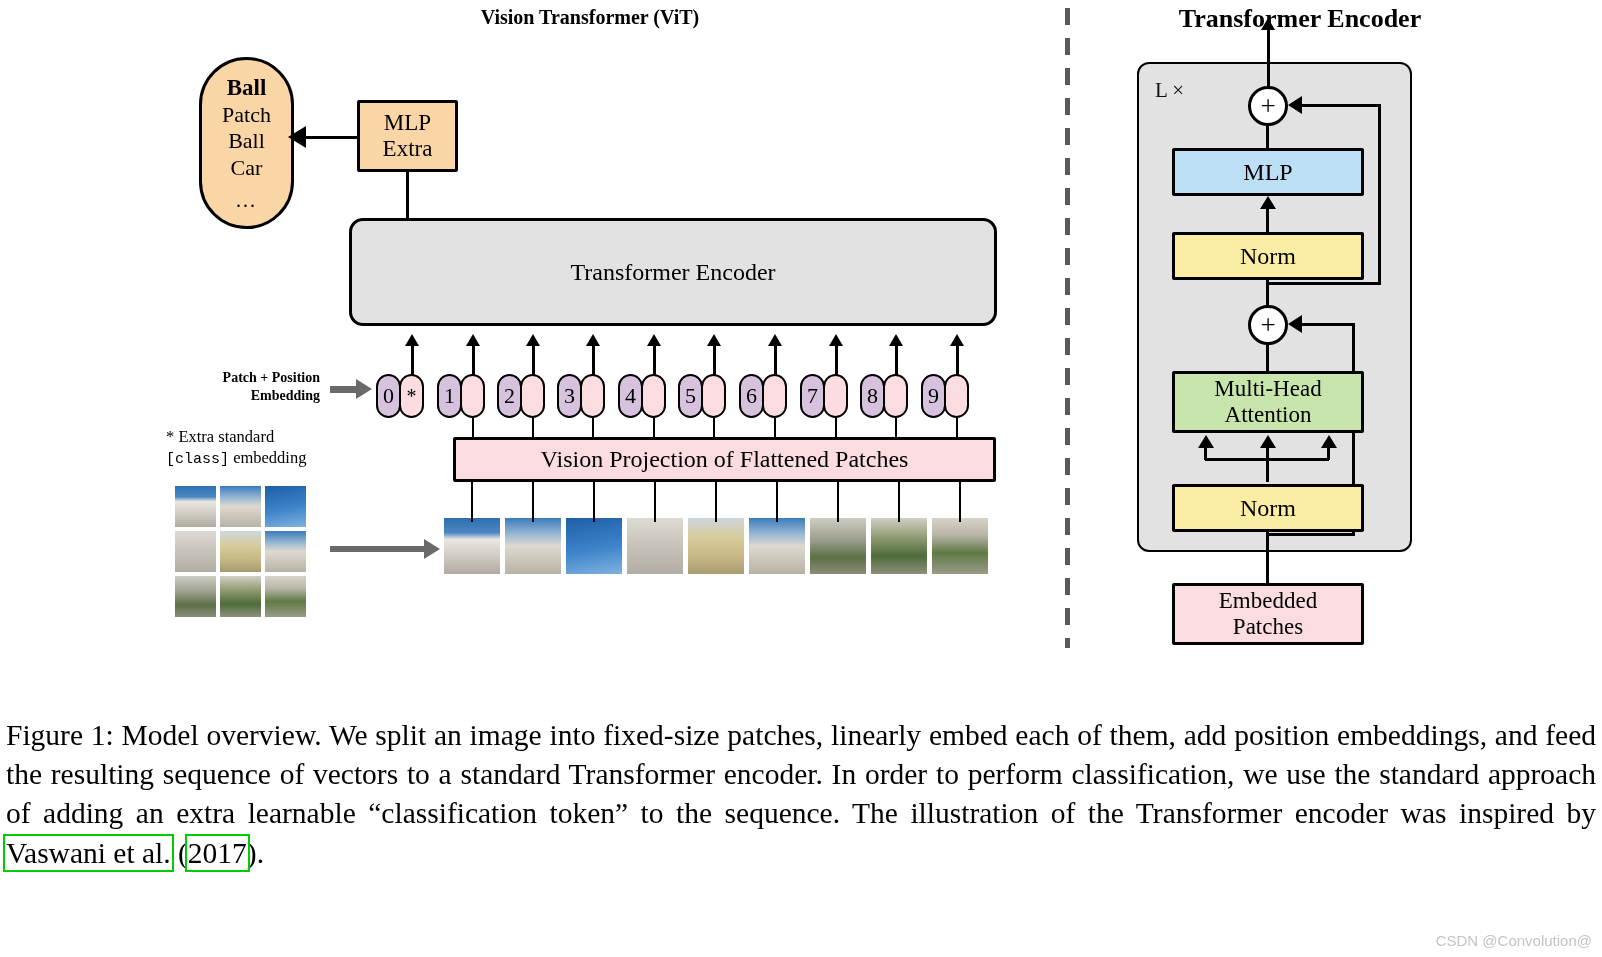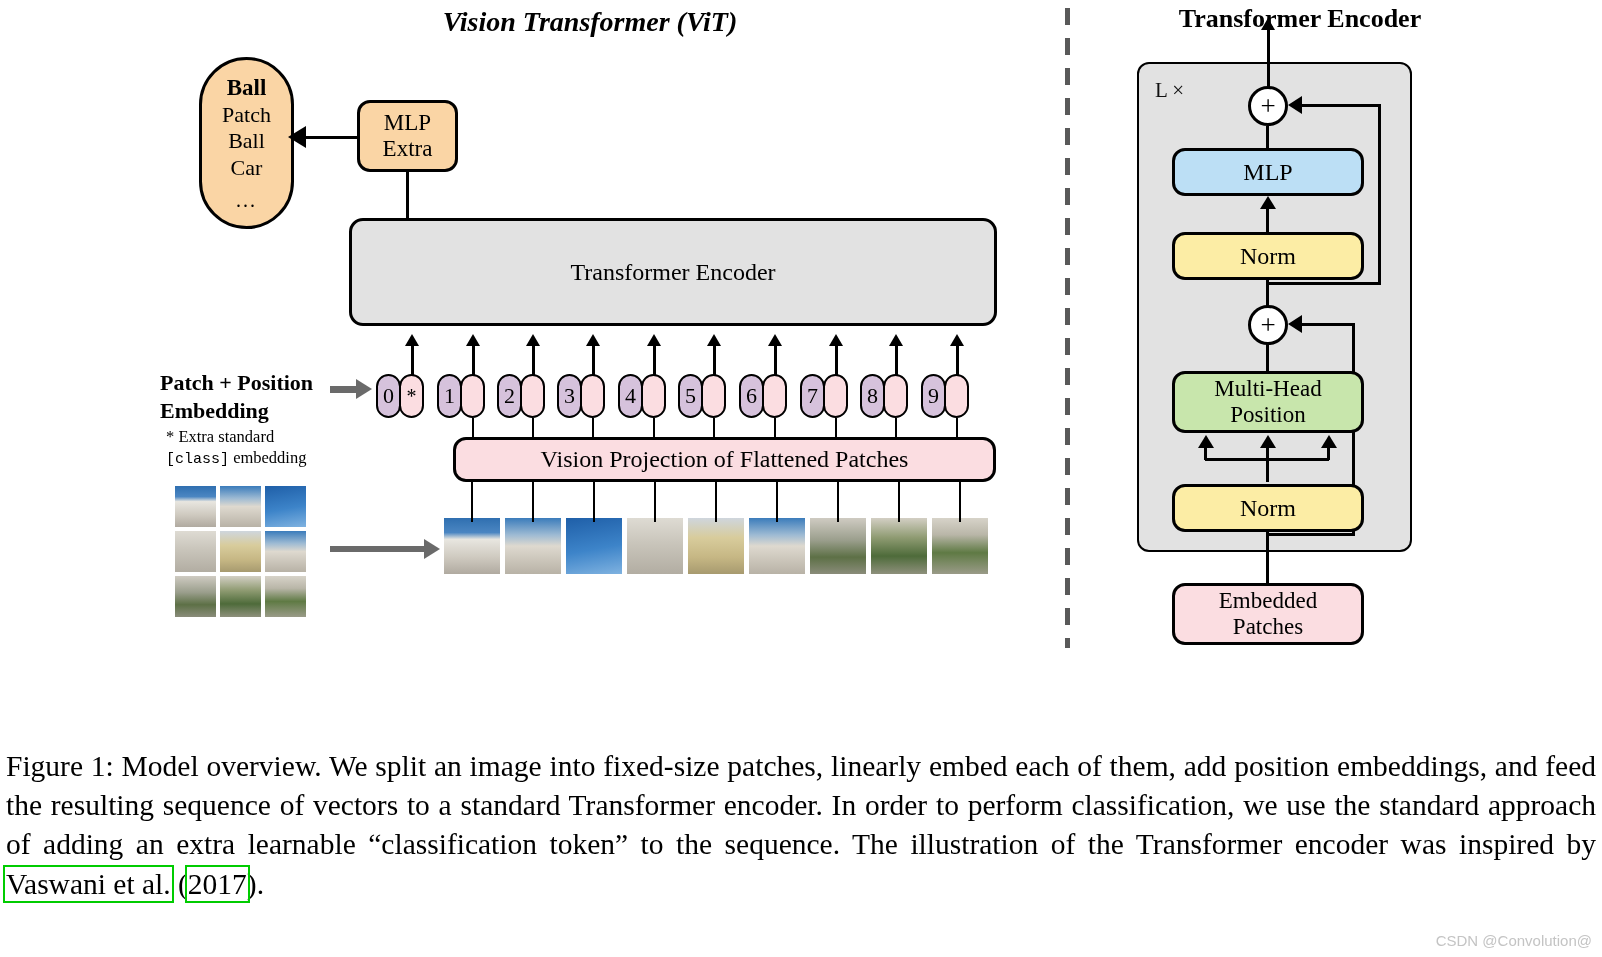--- a/index.html
+++ b/index.html
@@ -10,7 +10,7 @@
 
   
   .fig-title{font-weight:bold;text-align:center;font-family:"Liberation Serif",serif;}
-  #vit-title{left:420px;top:6px;width:340px;font-size:28px;font-style:italic;}
+  #vit-title{left:420px;top:6px;width:340px;font-size:20px;}
   #te-title{left:1090px;top:4px;width:420px;font-size:26px;}
 
   

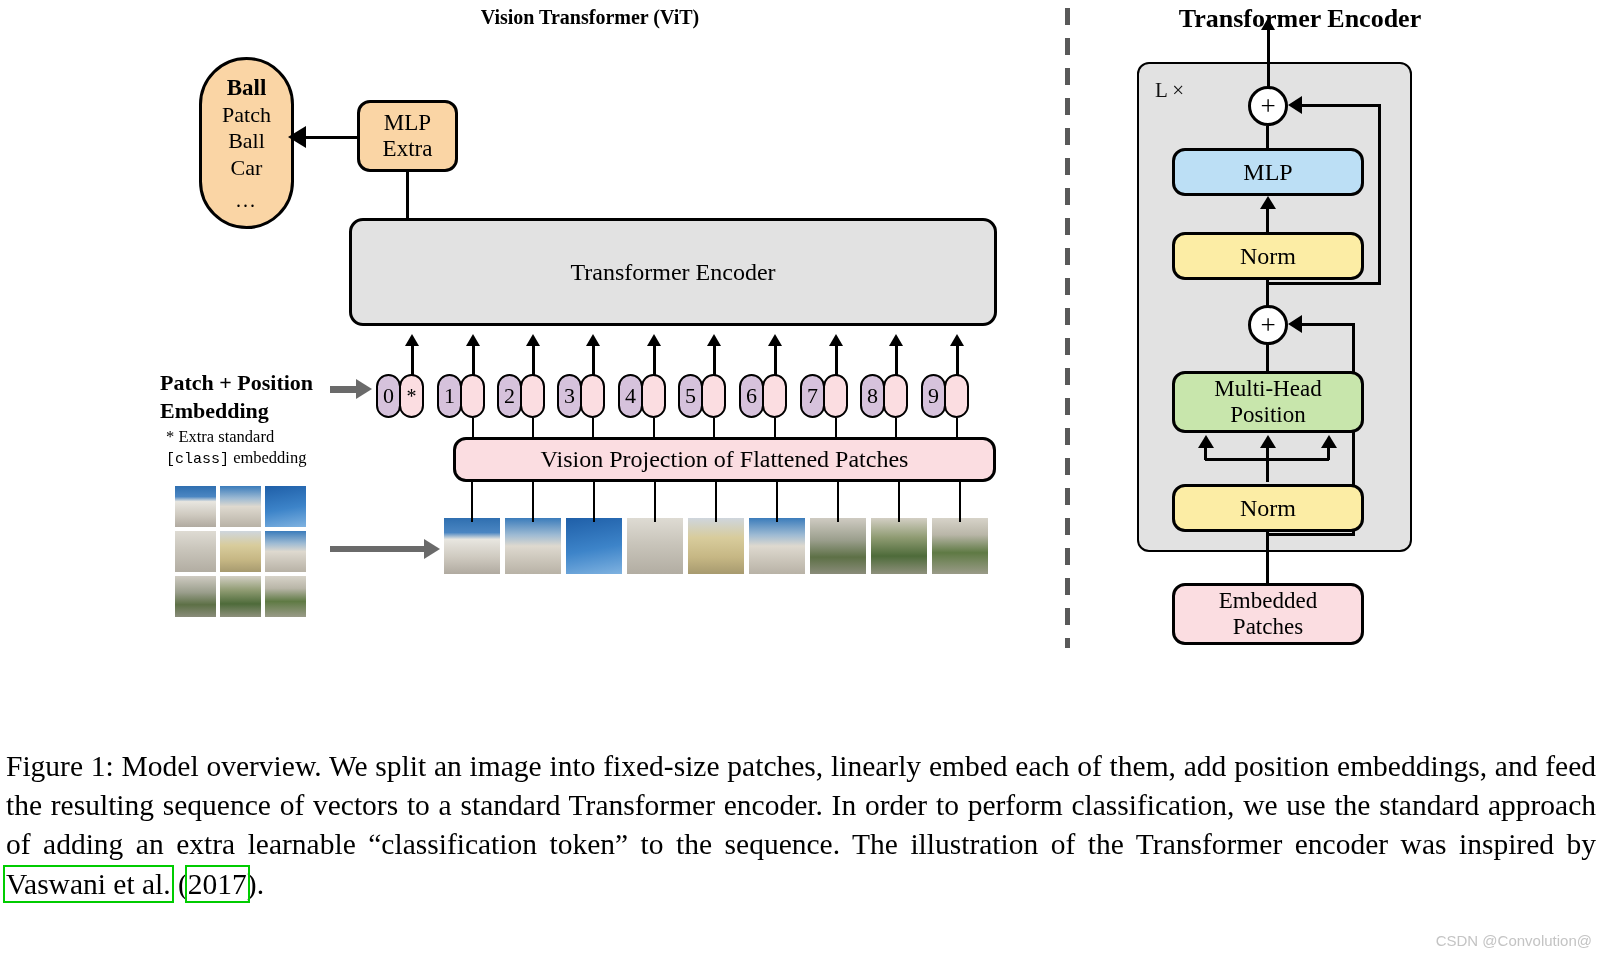--- a/index.html
+++ b/index.html
@@ -17,7 +17,7 @@
   .box{box-sizing:border-box;border:3px solid #000;display:flex;
        align-items:center;justify-content:center;text-align:center;
        line-height:1.12;}
-  .rnd{border-radius:13px;}
+  .rnd{border-radius:2px;}
   .rnd-lg{border-radius:14px;}
 
   

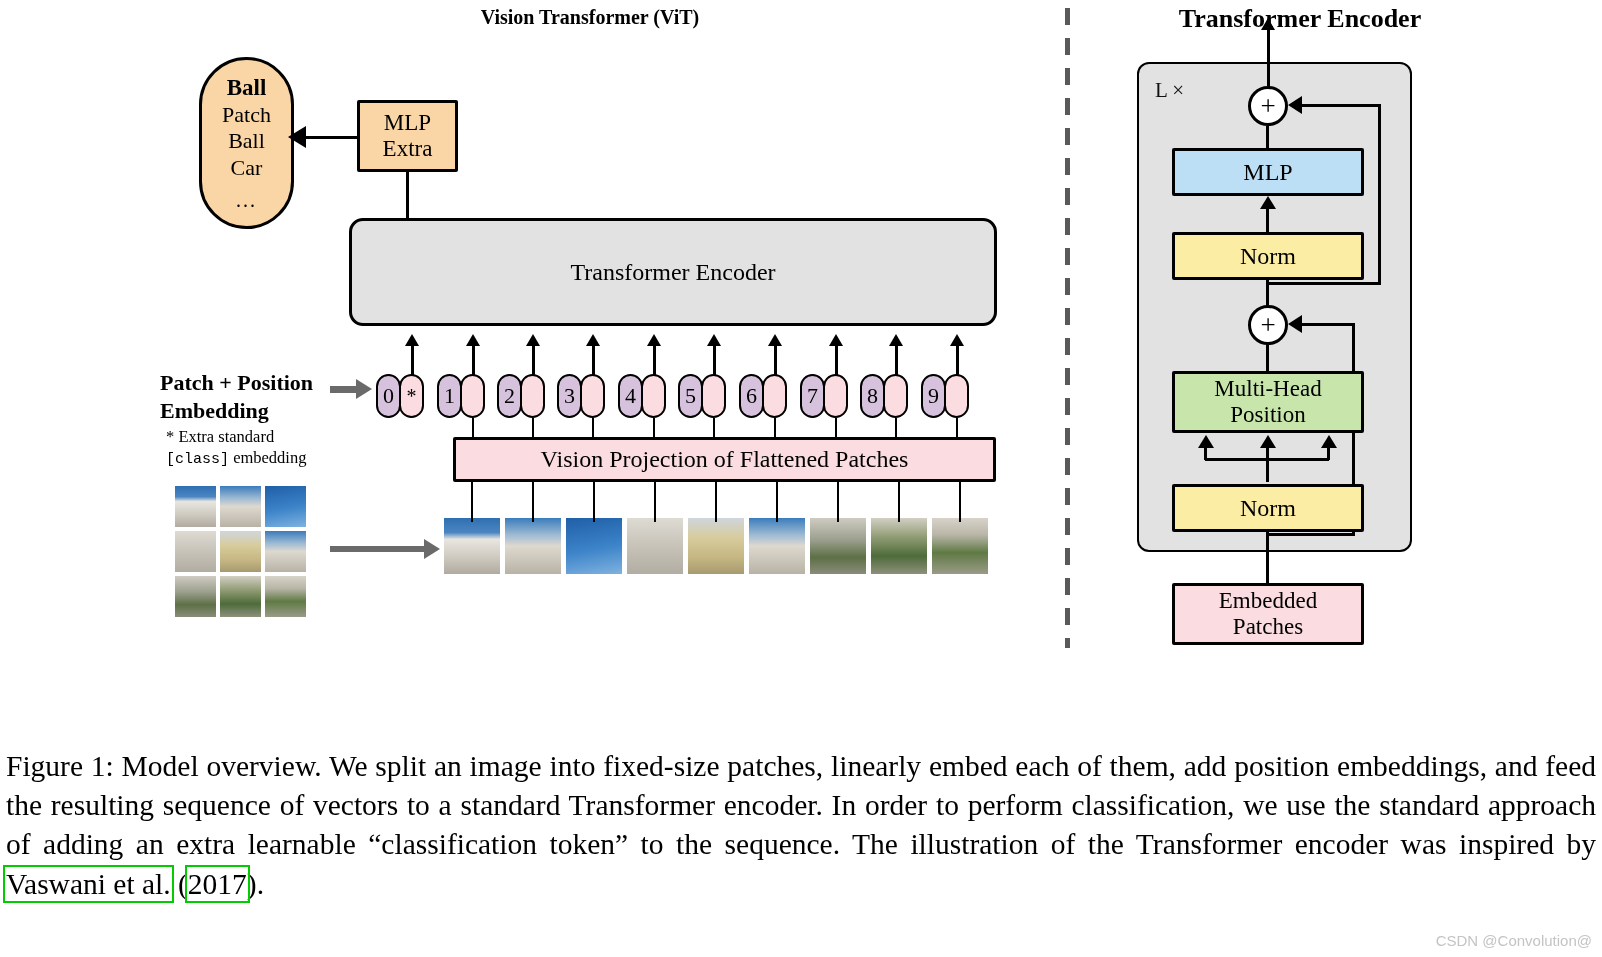--- a/index.html
+++ b/index.html
@@ -36,7 +36,7 @@
   #lin-proj{left:453px;top:437px;width:543px;height:45px;background:#fbdde1;font-size:24px;}
 
   
-  #pp-label{left:160px;top:369px;width:160px;text-align:left;font-weight:bold;font-size:22px;line-height:1.25;}
+  #pp-label{left:160px;top:369px;width:160px;text-align:right;font-weight:bold;font-size:14px;line-height:1.25;}
   #extra-label{left:166px;top:426px;width:170px;font-size:16.5px;line-height:1.3;}
   #extra-label .mono{font-family:"Liberation Mono","DejaVu Sans Mono",monospace;font-size:15px;}
 

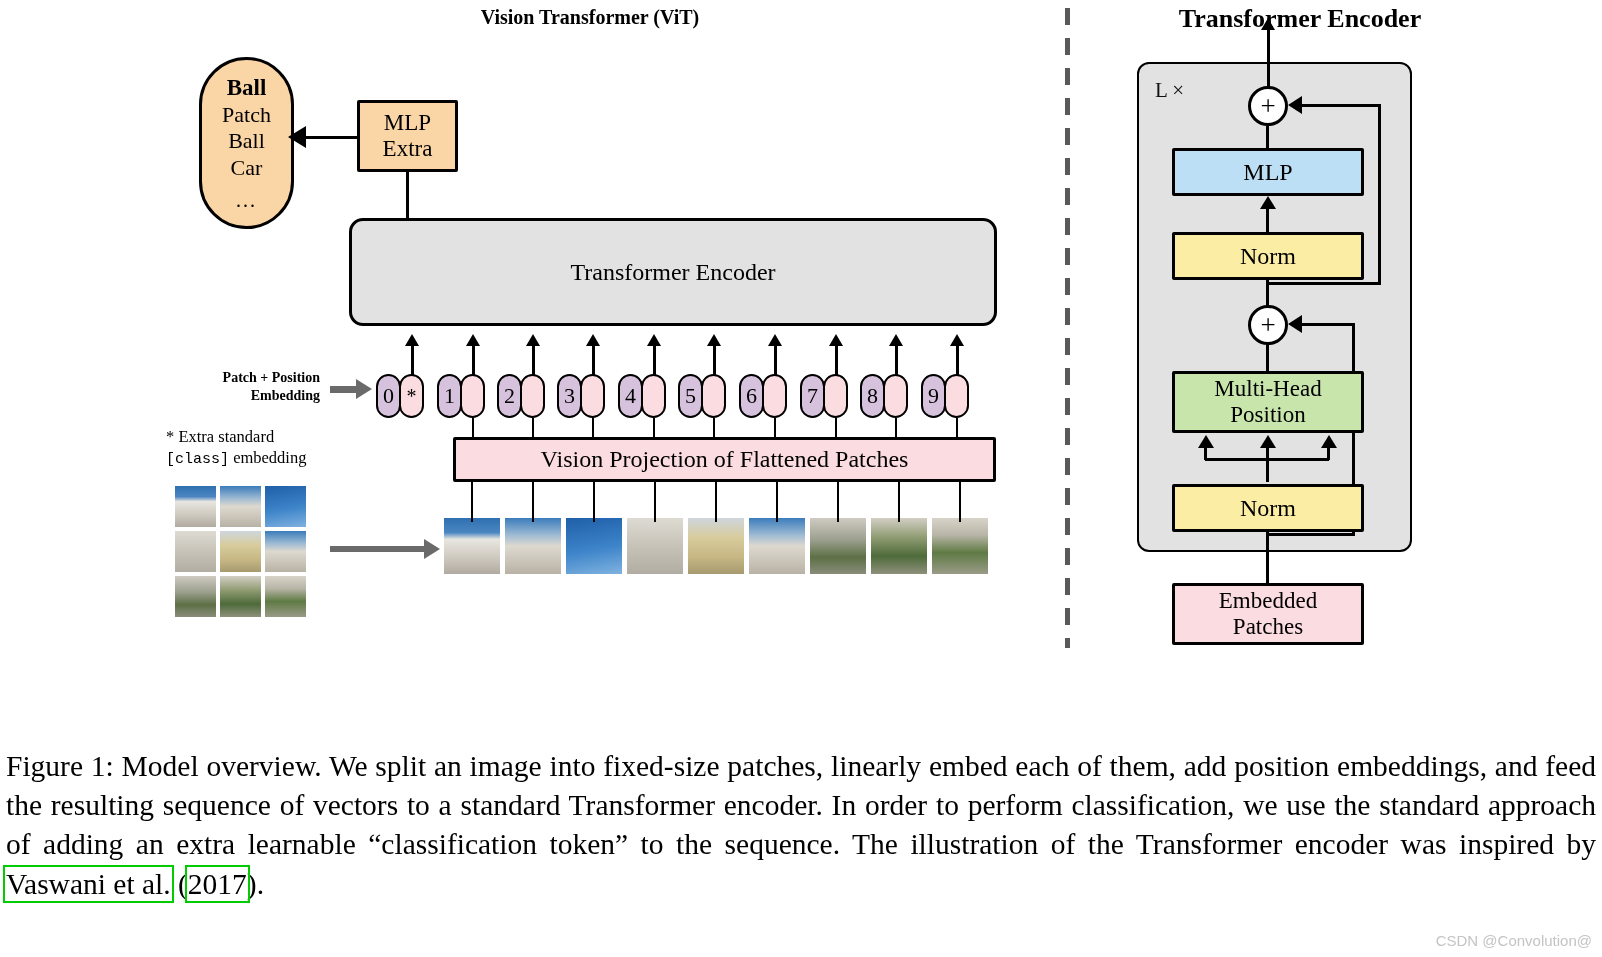--- a/index.html
+++ b/index.html
@@ -288,7 +288,7 @@
 <div class="abs box rnd" id="mha">
   <div>
     <span>Multi-Head</span>
-    <span>Position</span>
+    <span>Attention</span>
   </div>
 </div>
 

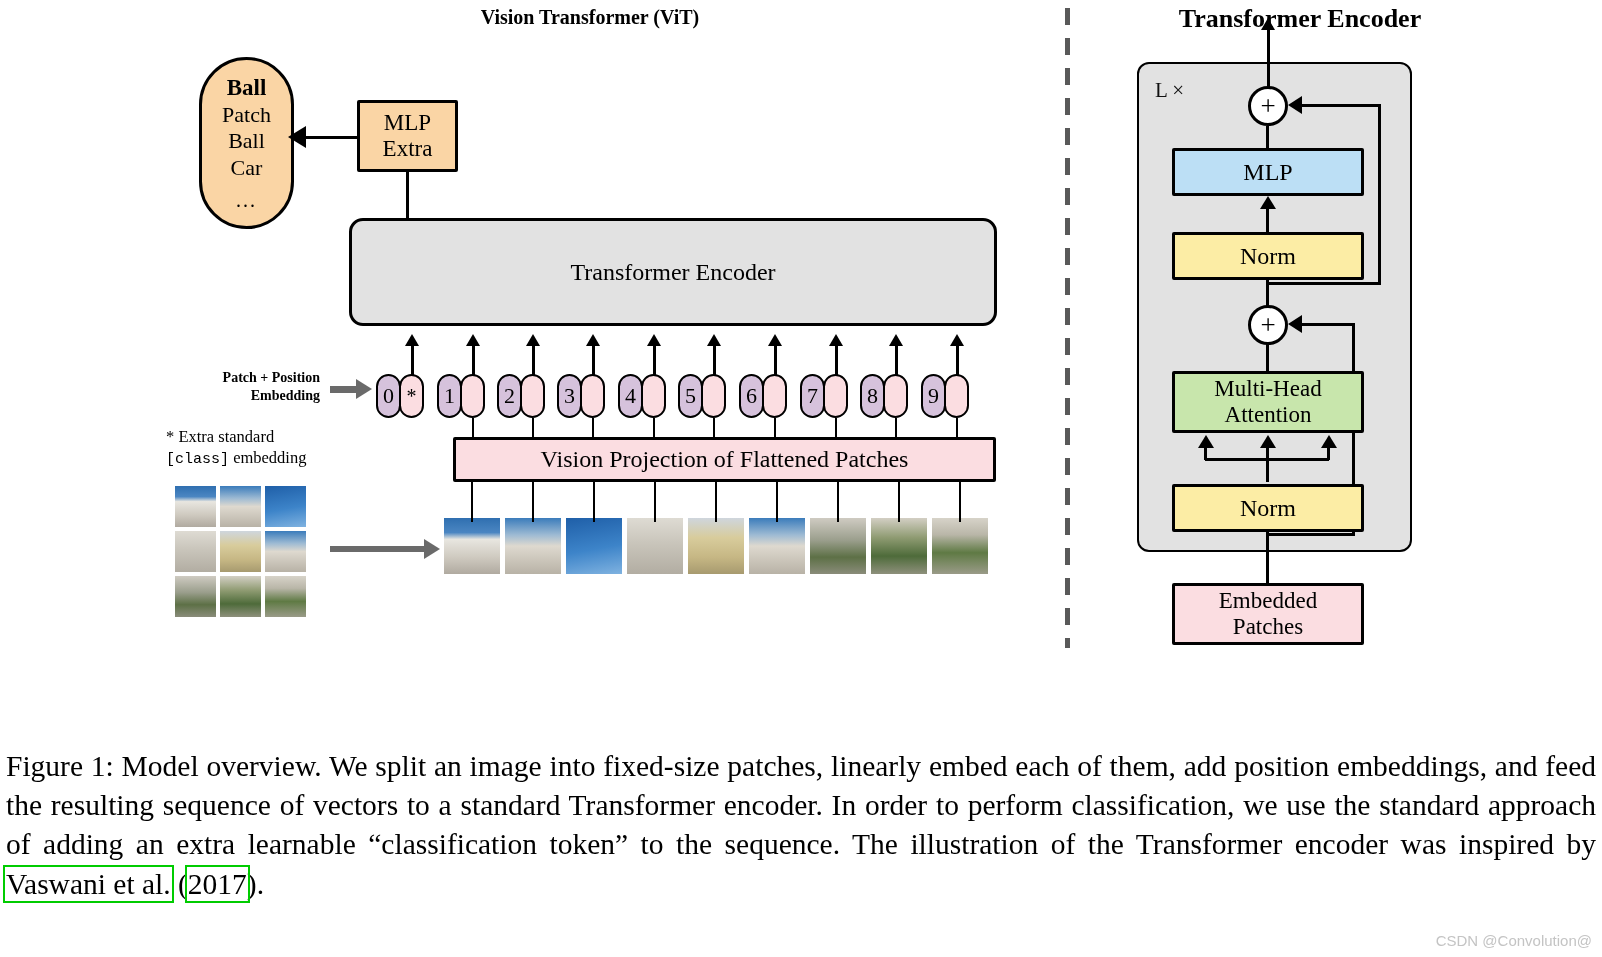--- a/index.html
+++ b/index.html
@@ -86,7 +86,7 @@
 
   
   #caption{left:6px;top:716px;width:1590px;font-size:29.5px;line-height:1.33;
-           text-align:justify;text-align-last:left;font-family:"Liberation Serif",serif;margin-top:31px;}
+           text-align:justify;text-align-last:left;font-family:"Liberation Serif",serif;}
   .lnk{outline:2.5px solid #00cc00;outline-offset:1px;}
   #watermark{right:10px;bottom:8px;font-size:15px;color:#c4c4c4;
              font-family:"Liberation Sans",sans-serif;}

